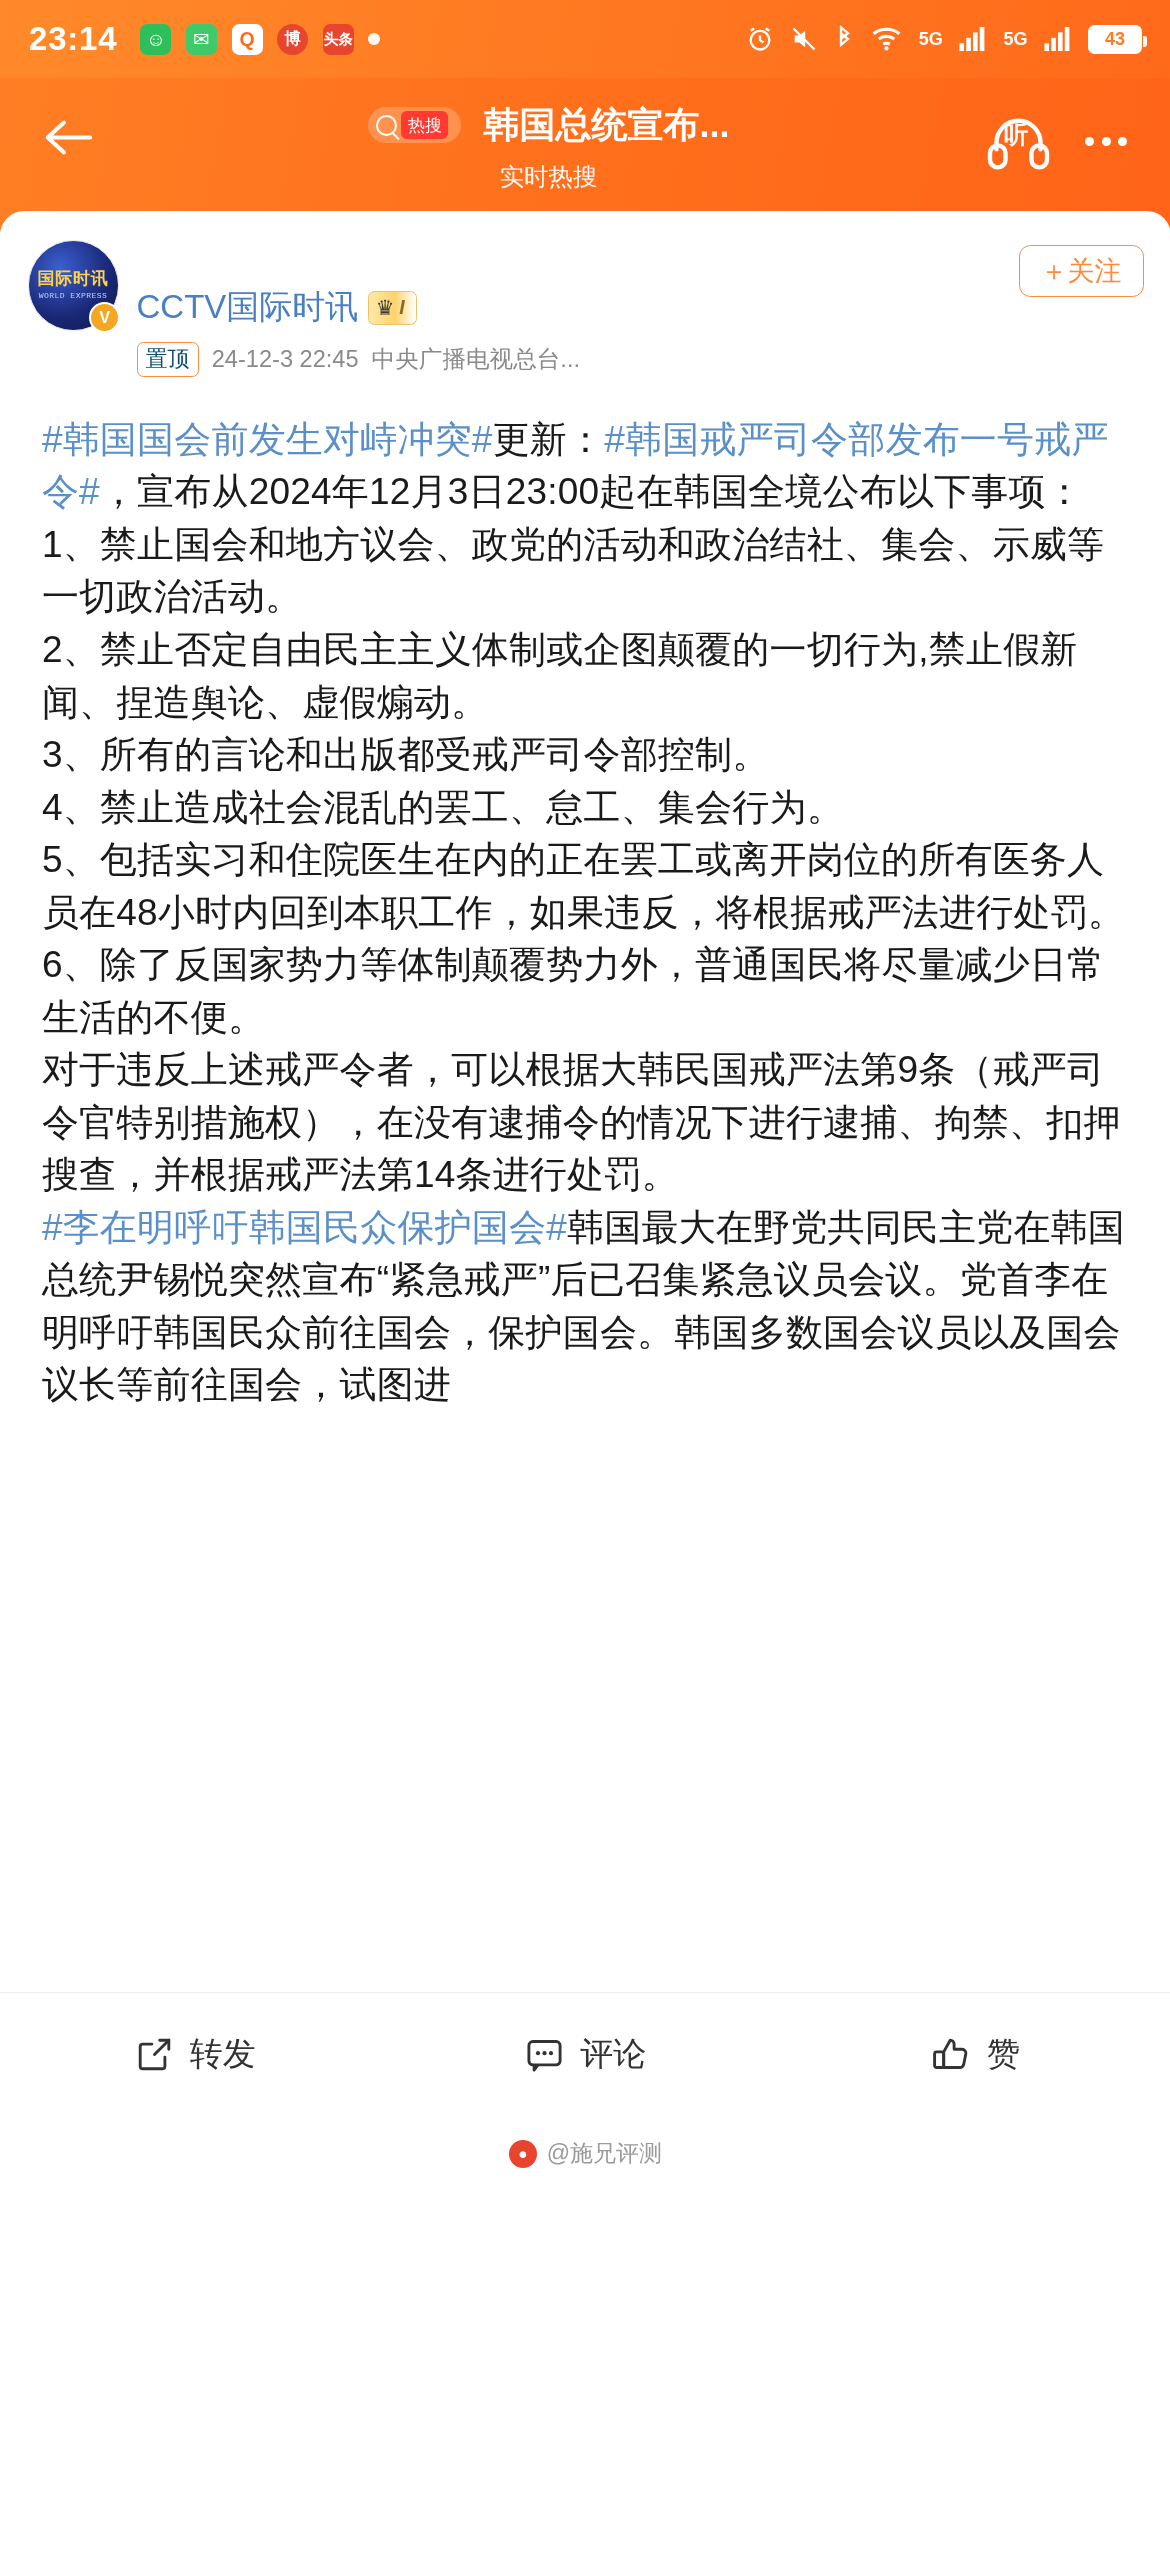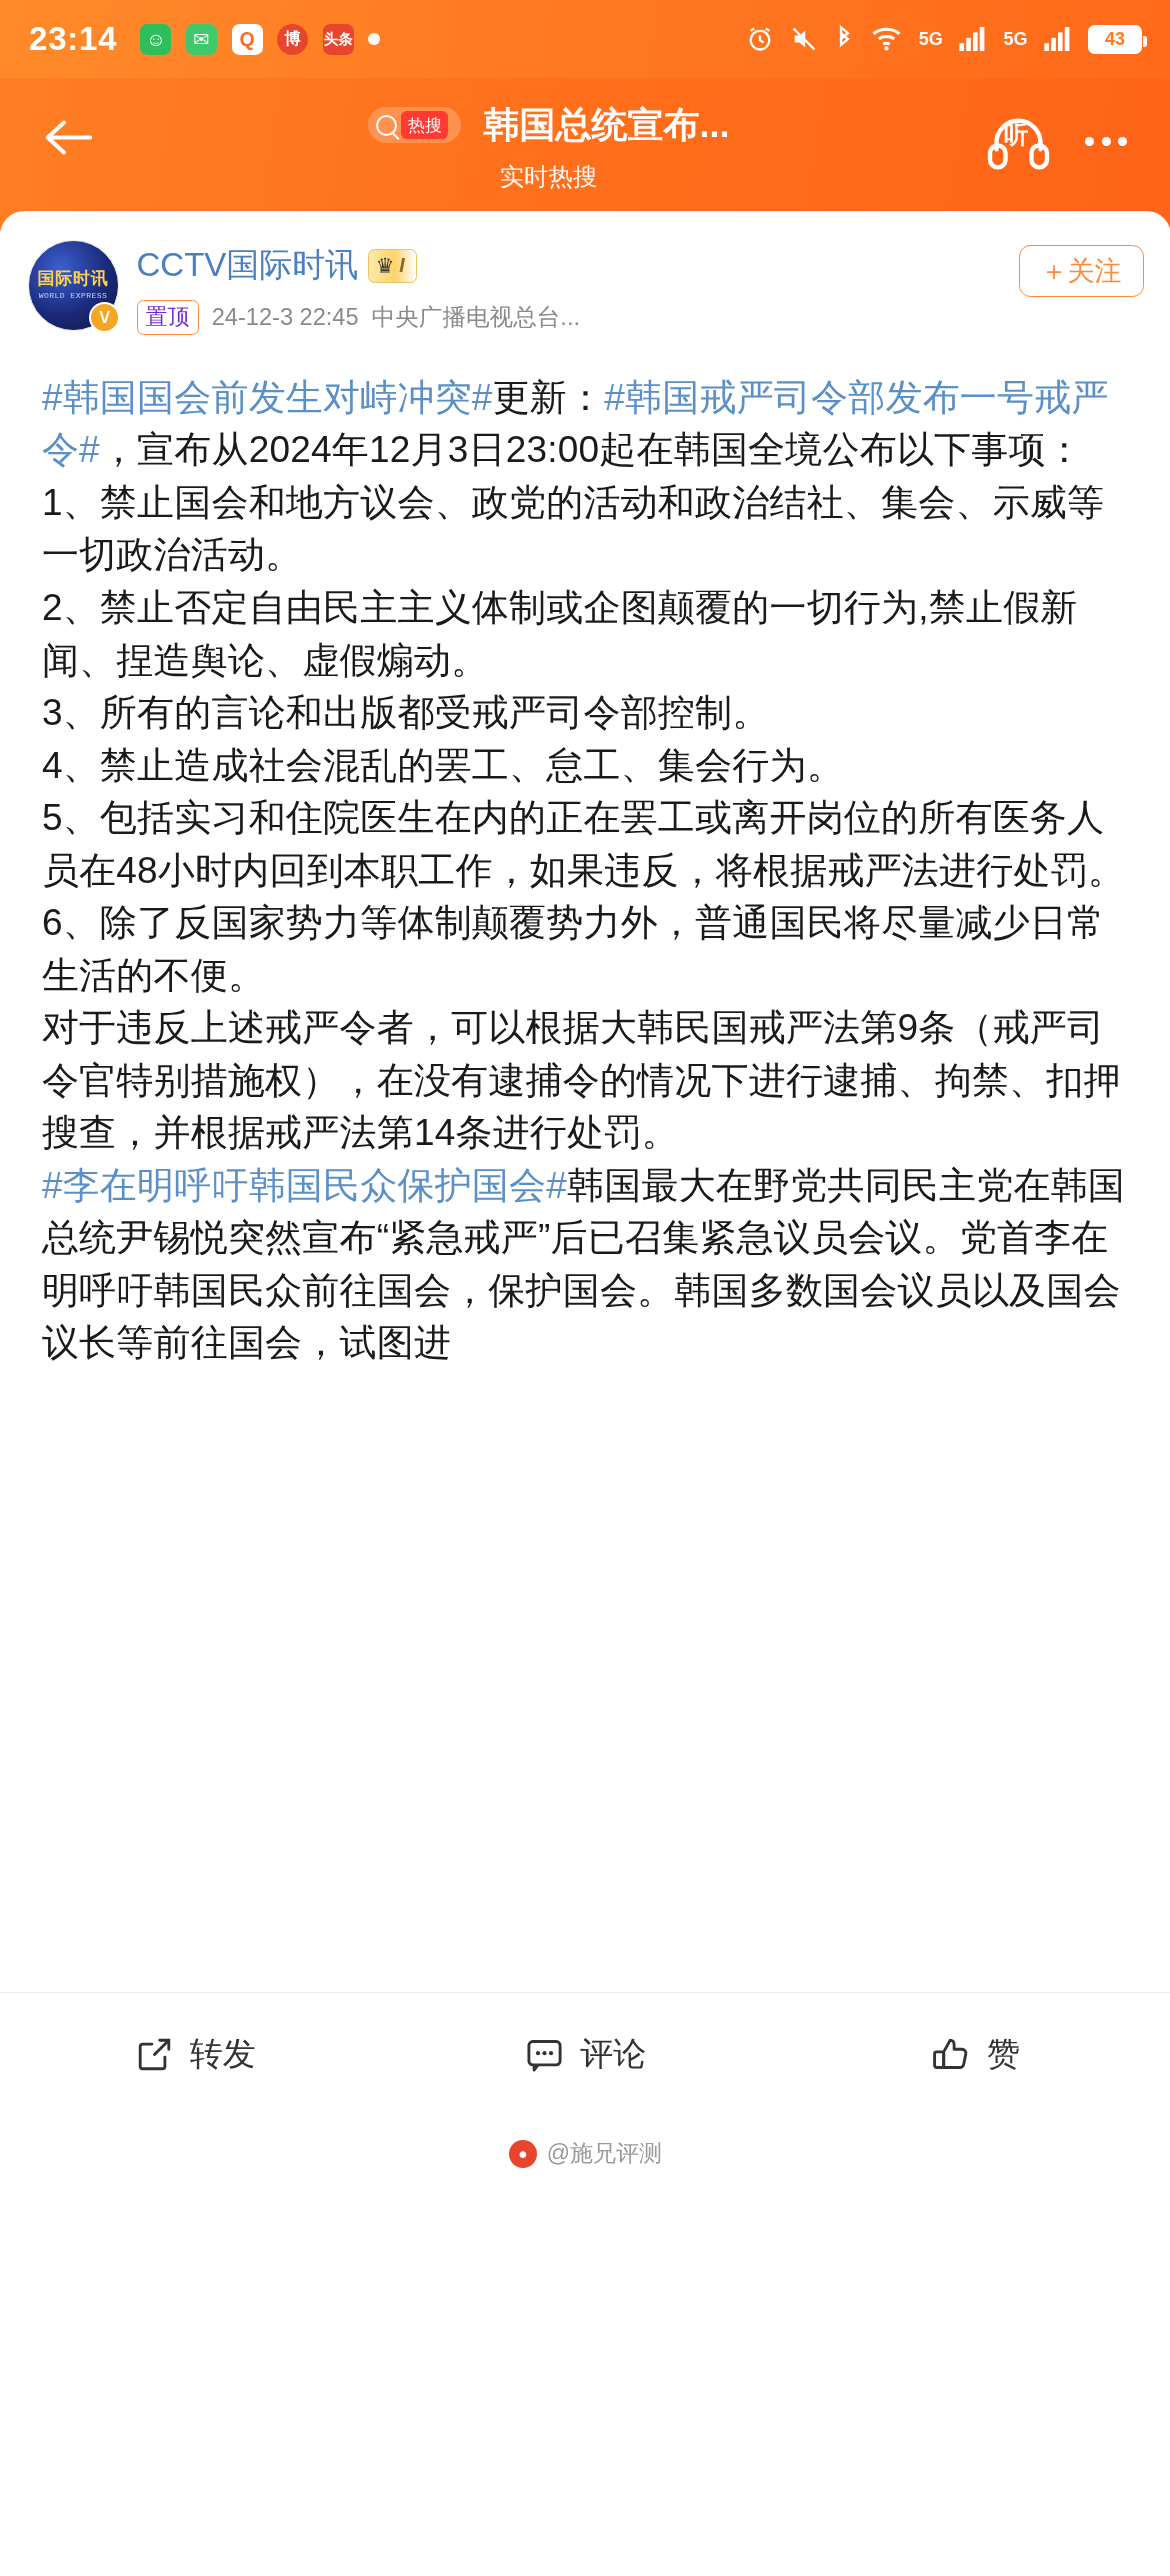--- a/index.html
+++ b/index.html
@@ -211,7 +211,7 @@
     padding-top: 3.3px;
     min-width: 0;
   }
-  .name-row { display: flex; align-items: center; gap: 9.8px; }
+  .name-row { display: flex; align-items: center; gap: 9.8px; margin-top: 42px; }
   .uname {
     font-size: 33px; color: #4a7fc1; font-weight: normal;
     white-space: nowrap;

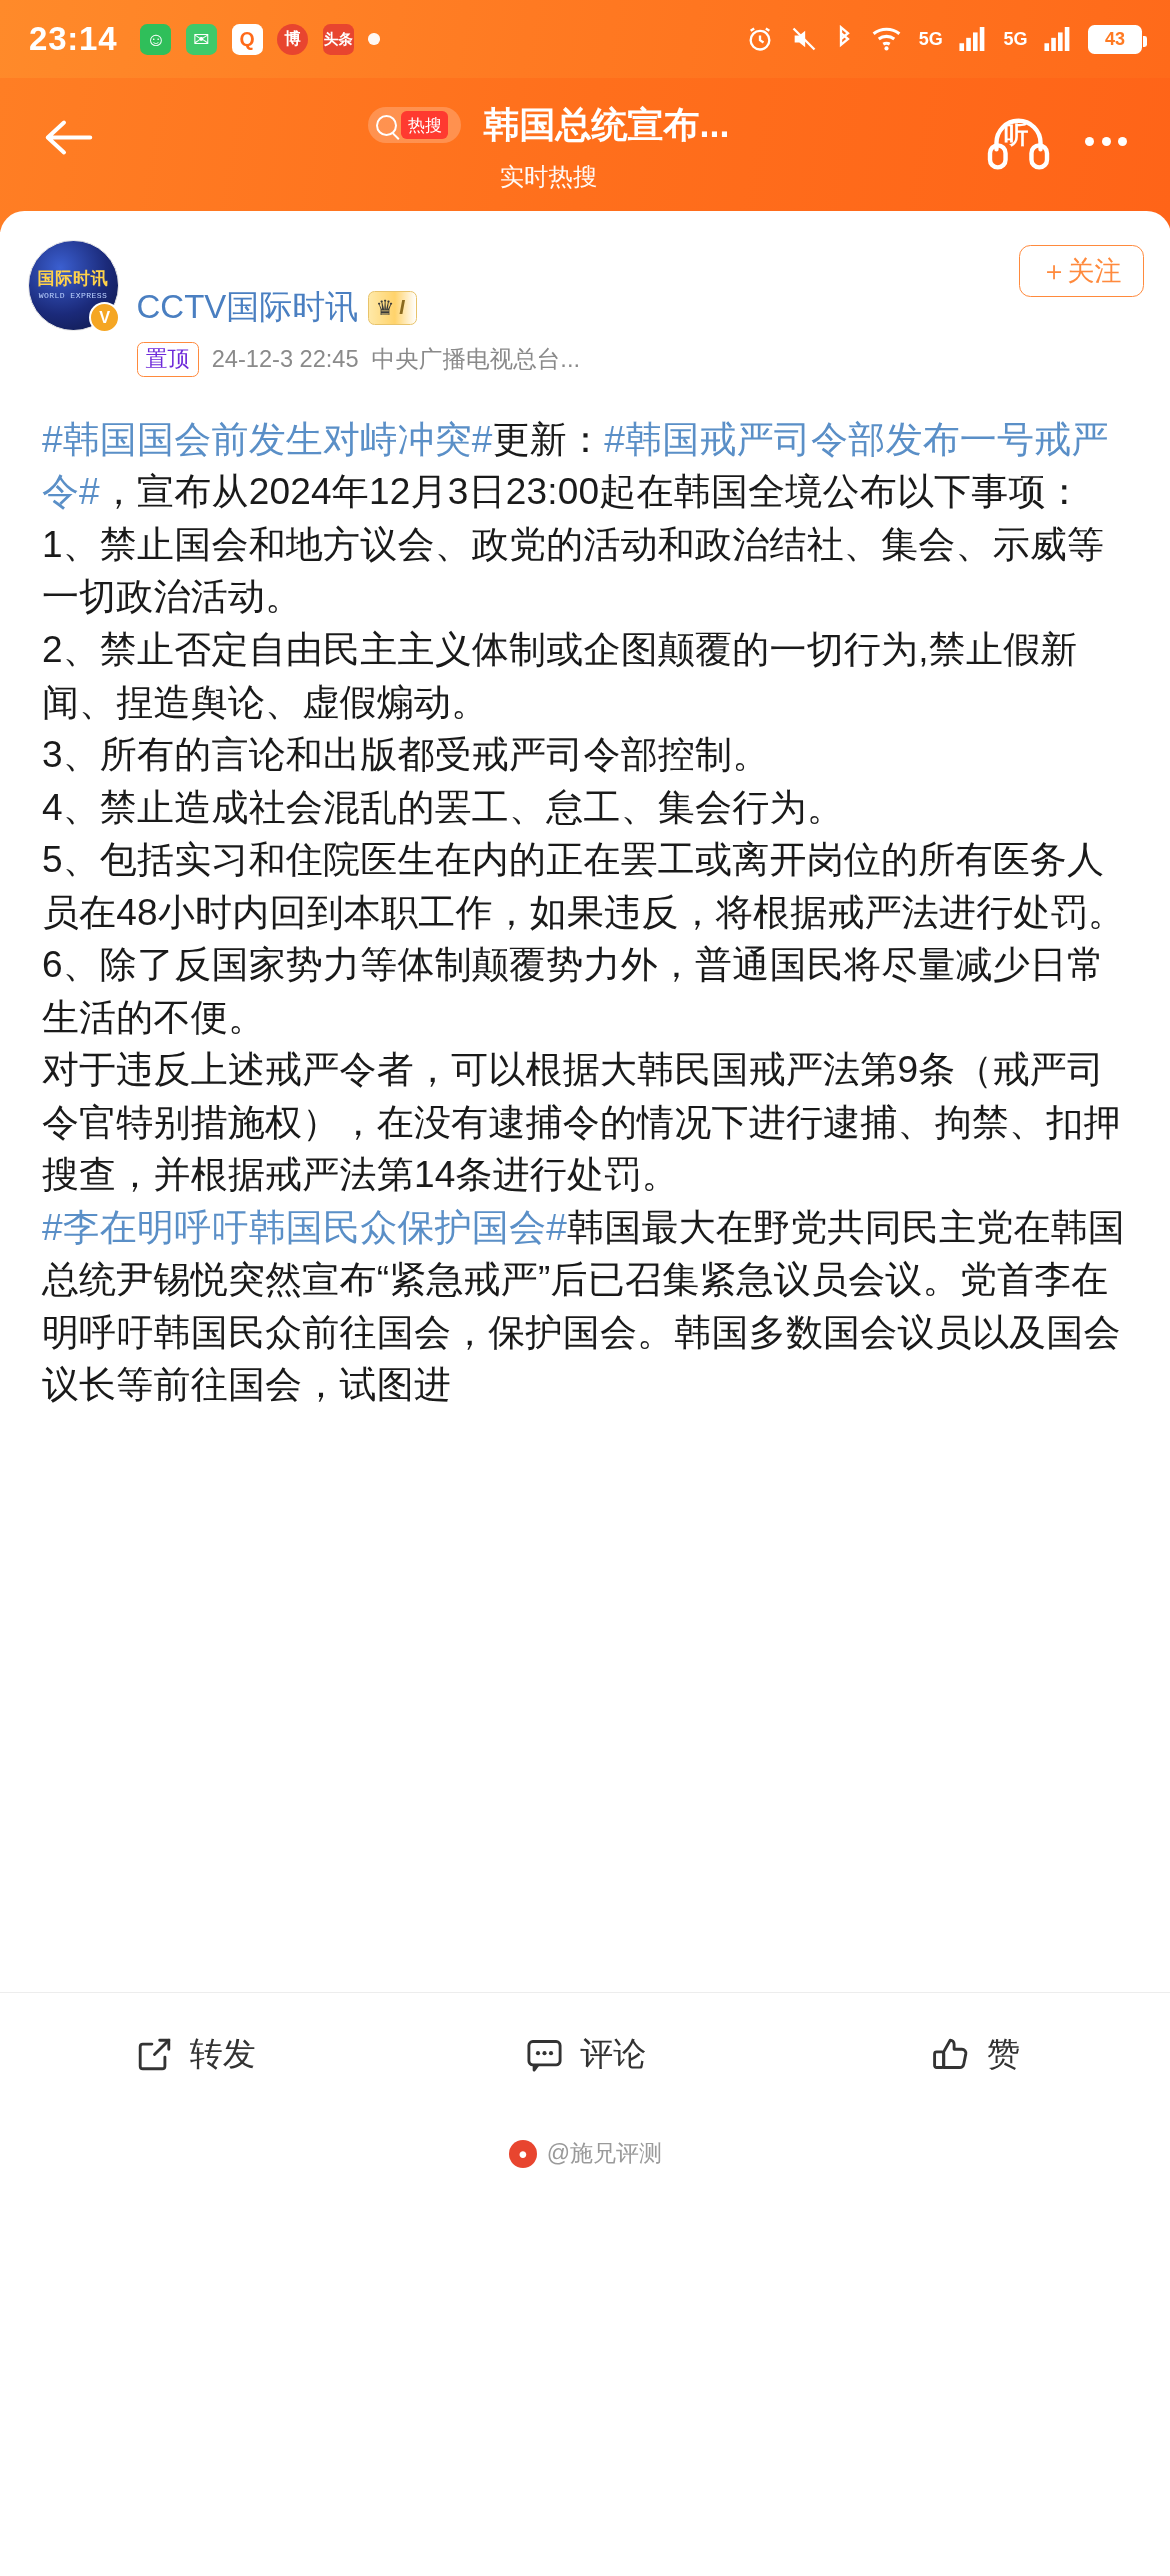--- a/index.html
+++ b/index.html
@@ -232,7 +232,7 @@
   }
   .pin-tag {
     border: 1.6px solid #ff8a3d;
-    color: #6d28d9;
+    color: #0c4a6e;
     font-size: 22px;
     border-radius: 6.5px;
     padding: 1.6px 8.1px;

